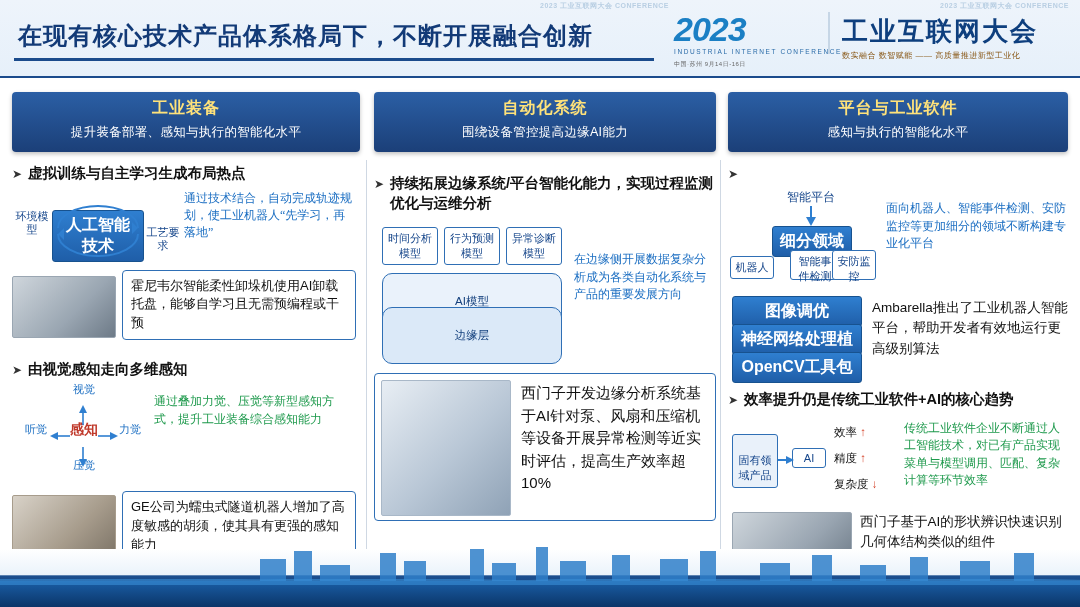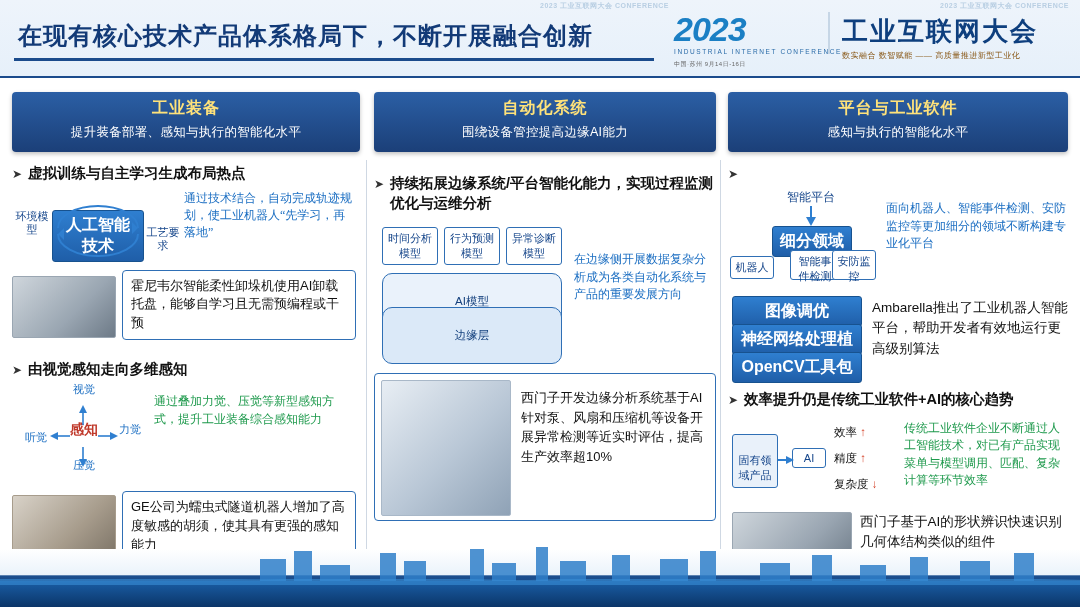--- a/index.html
+++ b/index.html
@@ -243,7 +243,7 @@
     <div style="position:relative; height:150px; margin-top:10px;">
       <div class="note" style="position:absolute; left:0; top:0; width:342px; height:148px; padding:0;">
         <div class="photo2" style="position:absolute; left:6px; top:6px; width:130px; height:136px;"></div>
-        <div style="position:absolute; left:146px; top:14px; width:188px; font-size:13px; line-height:1.5; color:#111;">西门子开发边缘分析系统基于AI针对泵、风扇和压缩机等设备开展异常检测等近实时评估，提高生产效率超10%</div>
+        <div style="position:absolute; left:146px; top:8px; width:188px; font-size:15px; line-height:1.5; color:#111;">西门子开发边缘分析系统基于AI针对泵、风扇和压缩机等设备开展异常检测等近实时评估，提高生产效率超10%</div>
       </div>
     </div>
   </div>

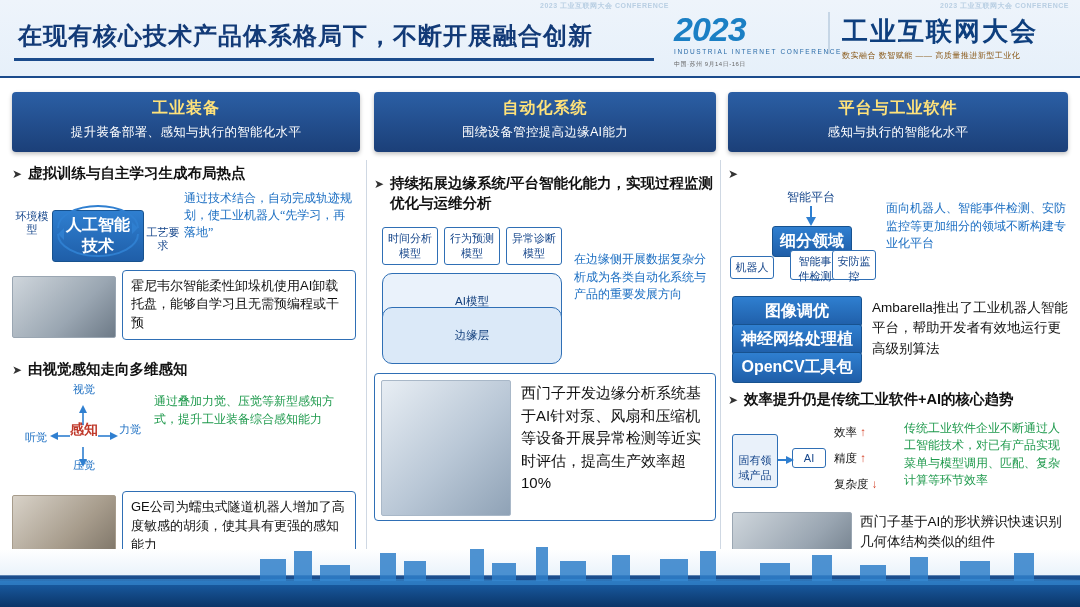--- a/index.html
+++ b/index.html
@@ -195,7 +195,7 @@
 
     <div style="position:relative; height:106px; margin-top:4px;">
       <div class="small-label" style="position:absolute; left:52px; top:0px; width:40px; color:#1b6ec2;">视觉</div>
-      <div class="small-label" style="position:absolute; left:6px; top:48px; width:36px; color:#1b6ec2;">听觉</div>
+      <div class="small-label" style="position:absolute; left:6px; top:40px; width:36px; color:#1b6ec2;">听觉</div>
       <div class="small-label" style="position:absolute; left:48px; top:38px; width:48px; font-size:14px; font-weight:bold; color:#c0392b;">感知</div>
       <div class="small-label" style="position:absolute; left:100px; top:40px; width:36px; color:#1b6ec2;">力觉</div>
       <div class="small-label" style="position:absolute; left:52px; top:76px; width:40px; color:#1b6ec2;">压觉</div>

